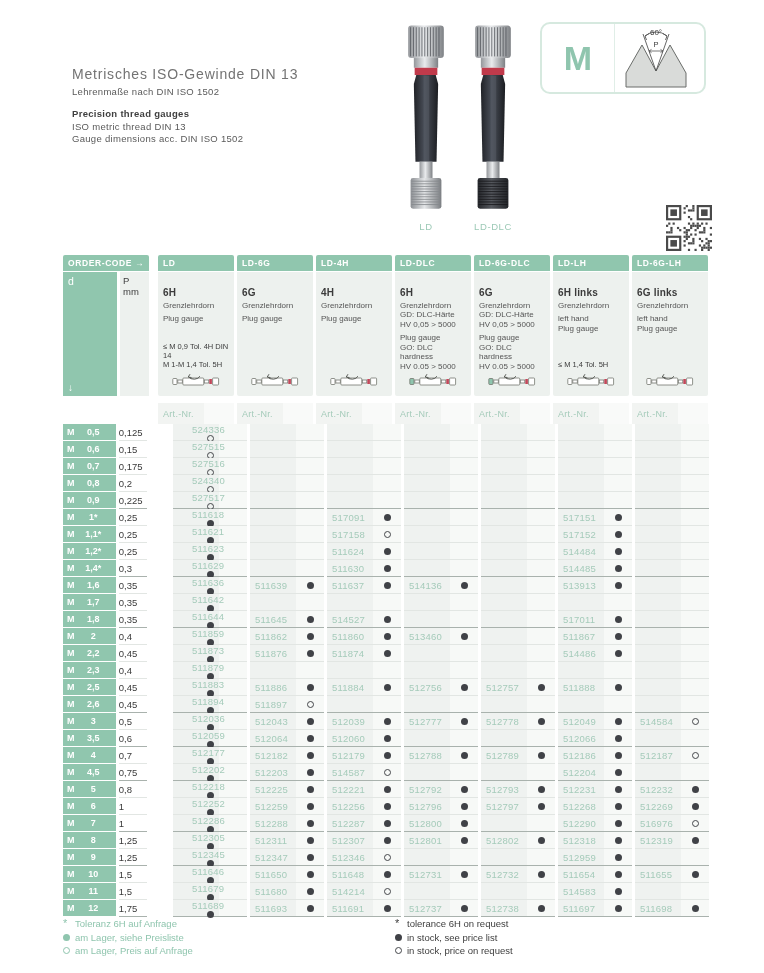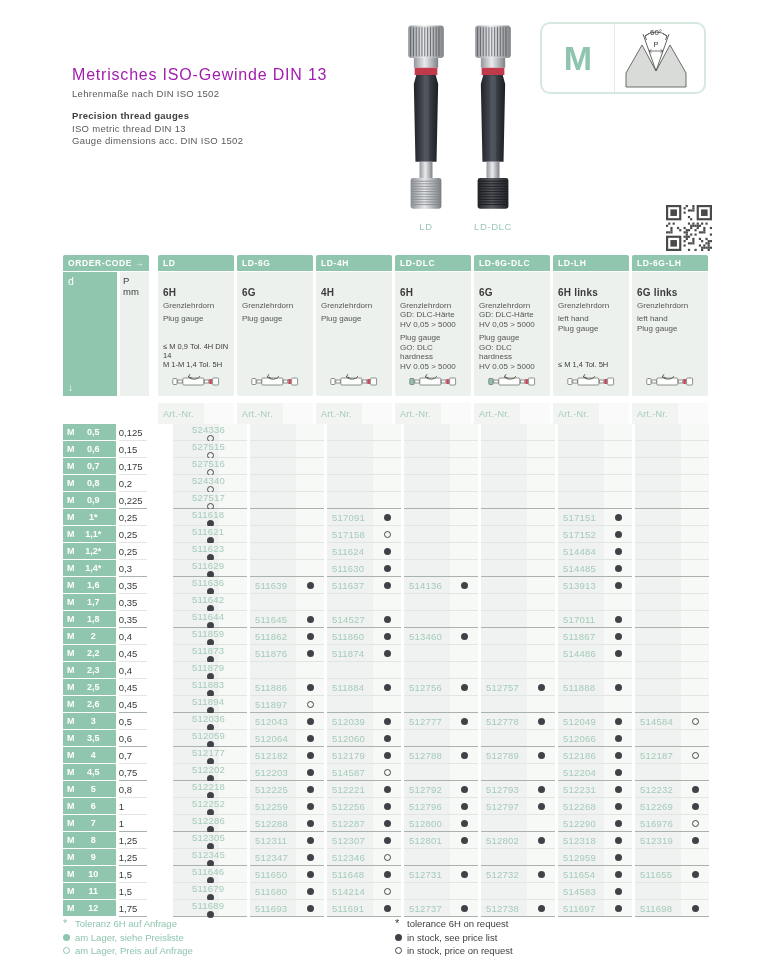--- a/index.html
+++ b/index.html
@@ -8,7 +8,7 @@
   
   .titles{position:absolute;left:72px;top:62px;}
   .t-de{font-size:15px;font-weight:bold;color:#474747;letter-spacing:.4px;}
-  .t-sub{font-size:16px;color:#a21caf;letter-spacing:.8px;margin-top:4px;}
+  .t-sub{font-size:14px;color:#737373;letter-spacing:.8px;margin-top:4px;}
   .t-line{font-size:9.5px;color:#5a5a5a;margin-top:4px;letter-spacing:.3px;}
   .t-en{margin-top:11px;font-size:9.5px;color:#5a5a5a;line-height:12.5px;letter-spacing:.3px;}
   .t-en .b{font-weight:bold;color:#3f3f3f;}

